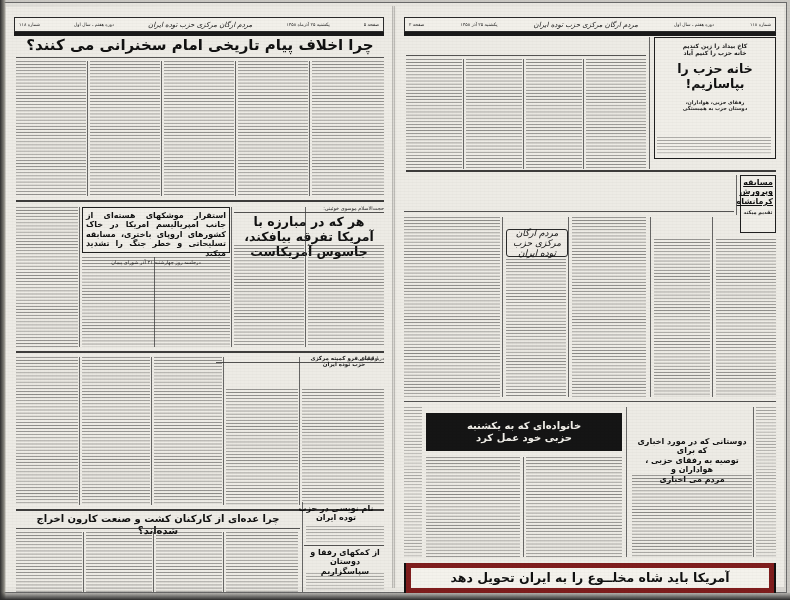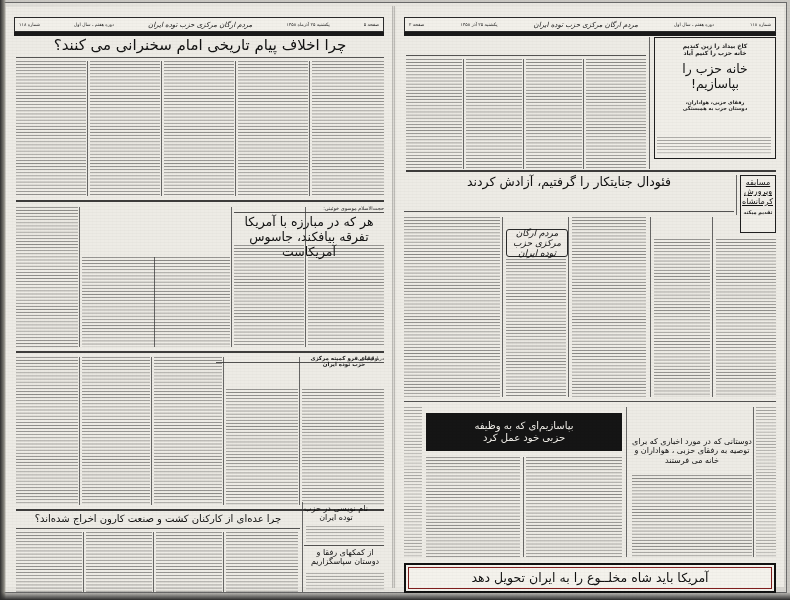--- a/index.html
+++ b/index.html
@@ -50,7 +50,7 @@
   .mh-logo{font-size:7px;font-style:italic;color:#151515;white-space:nowrap;}
 
   
-  .hl{color:#111;font-weight:normal;text-align:center;line-height:1.18;}
+  .hl{color:#111;font-weight:bold;text-align:center;line-height:1.18;}
   .hl-xl{font-size:15px;}
   .hl-lg{font-size:12.5px;}
   .hl-md{font-size:10px;}

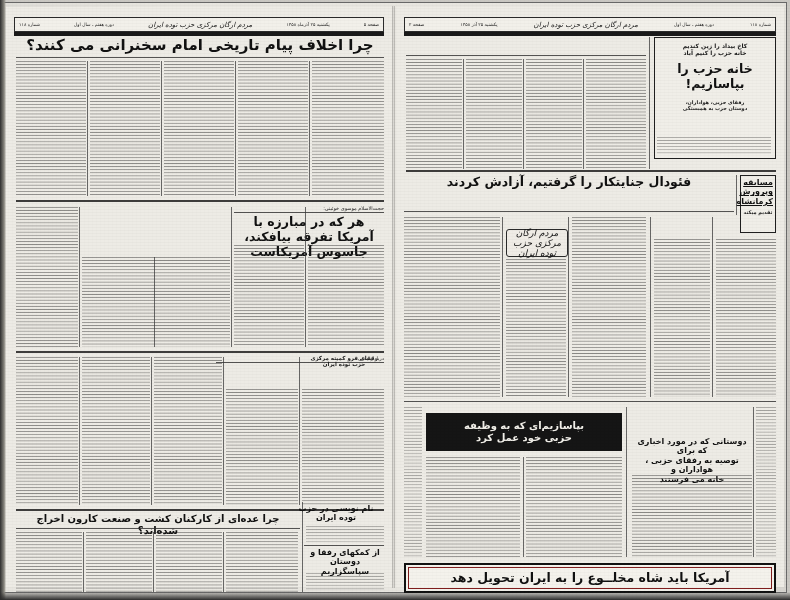--- a/index.html
+++ b/index.html
@@ -290,7 +290,6 @@
     </div>
 
     <div style="position:absolute;left:8px;top:168px;width:330px;">
-      <div class="hl hl-lg">فئودال جنایتکار را گرفتیم، آزادش کردند</div>
     </div>
     <div class="hline" style="left:8px;top:204px;width:330px;"></div>
 

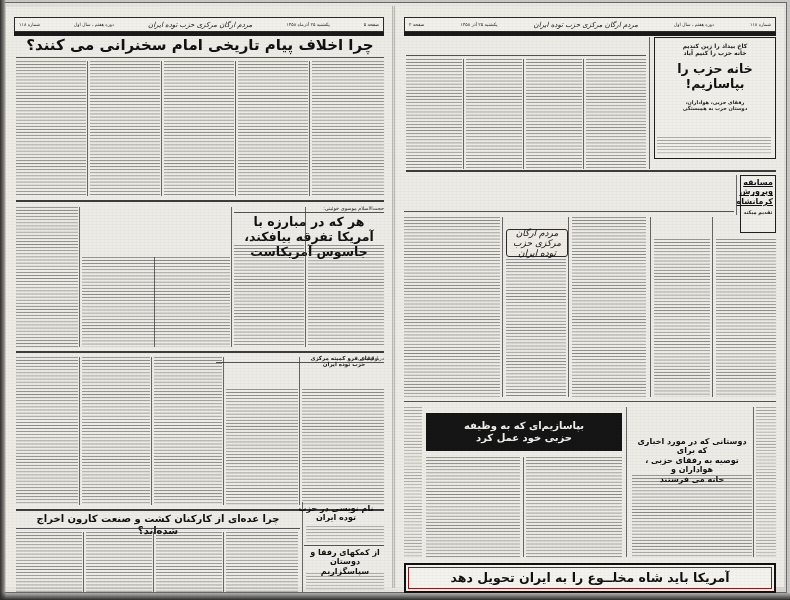--- a/index.html
+++ b/index.html
@@ -148,6 +148,10 @@
       <div class="hl hl-lg">هر که در مبارزه با آمریکا تفرقه بیافکند، جاسوس آمریکاست</div>
     </div>
 
+    <div class="boxed" style="left:76px;top:200px;width:148px;height:46px;padding:3px;">
+      <div class="hl hl-sm" style="text-align:justify;">استقرار موشکهای هسته‌ای از جانب امپریالیسم امریکا در خاک کشورهای اروپای باختری، مسابقه تسلیحاتی و خطر جنگ را تشدید میکند</div>
+      <div class="kicker" style="margin-top:1px;">درجلسه روز چهارشنبه ۲۱ آذر شورای پیمان</div>
+    </div>
 
     <div class="col" style="left:10px;top:200px;width:62px;height:140px;">
         <div class="txt"></div>

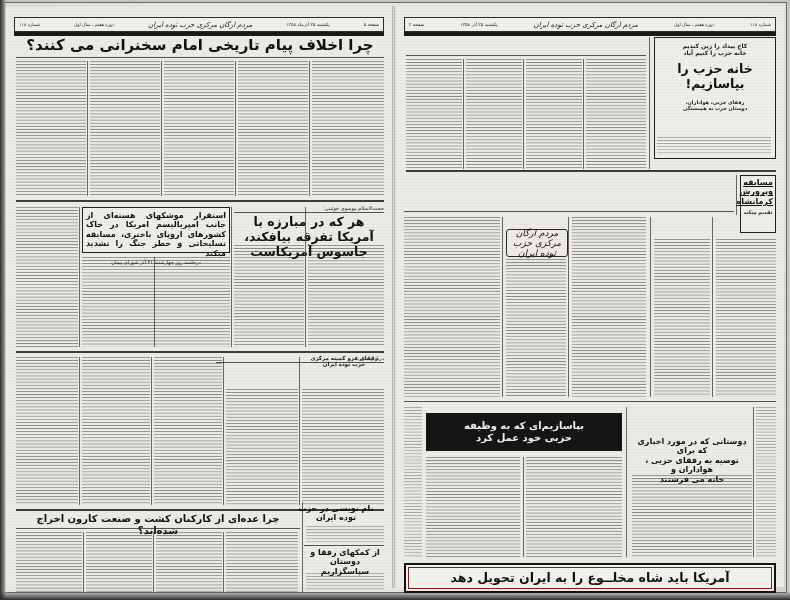--- a/index.html
+++ b/index.html
@@ -325,7 +325,7 @@
     <div class="hline" style="left:8px;top:394px;width:372px;height:1px;"></div>
 
     <div class="invert" style="position:absolute;left:30px;top:406px;width:196px;height:38px;display:flex;flex-direction:column;align-items:center;justify-content:center;">
-      <div class="hl hl-md" style="color:#f2f0ea;">بپاسازیم‌ای که به وظیفه</div>
+      <div class="hl hl-md" style="color:#f2f0ea;">خانواده‌ای که به یکشنبه</div>
       <div class="hl hl-md" style="color:#f2f0ea;">حزبی خود عمل کرد</div>
     </div>
 

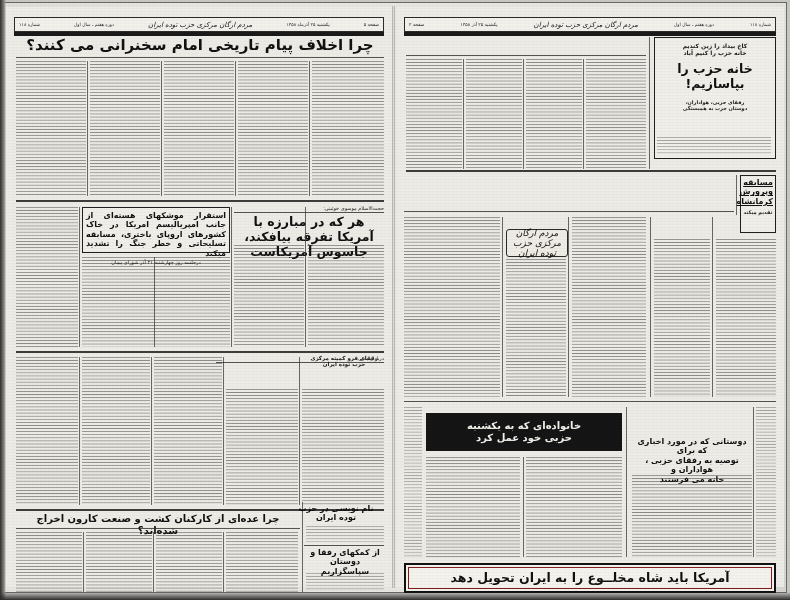--- a/index.html
+++ b/index.html
@@ -344,7 +344,7 @@
     <div style="position:absolute;left:236px;top:430px;width:120px;">
       <div class="hl hl-sm">دوستانی که در مورد اخباری که برای</div>
       <div class="hl hl-sm">توصیه به رفقای حزبی ، هواداران و</div>
-      <div class="hl hl-sm">خانه می فرستند</div>
+      <div class="hl hl-sm">مردم می اخباری</div>
     </div>
     <div class="col" style="left:236px;top:468px;width:120px;height:82px;">
         <div class="txt"></div>

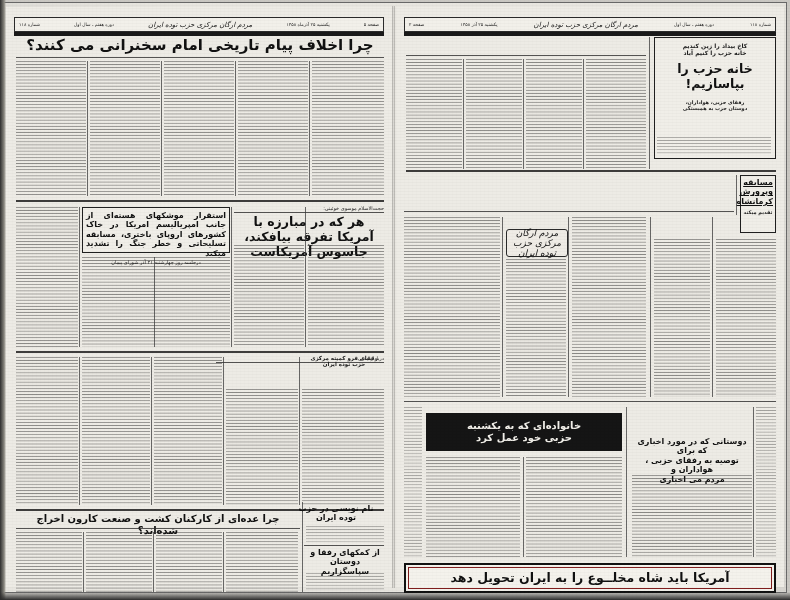--- a/index.html
+++ b/index.html
@@ -78,7 +78,7 @@
     position:absolute;border:2px solid #111;background:#f4f2ec;
     display:flex;align-items:center;justify-content:center;box-sizing:border-box;
   }
-  .banner-in{border:1px solid #7f1d1d;width:calc(100% - 6px);height:calc(100% - 6px);
+  .banner-in{border:5px solid #7f1d1d;width:calc(100% - 6px);height:calc(100% - 6px);
     display:flex;align-items:center;justify-content:center;}
 
   .invert{background:#151515;color:#f2f0ea;}

